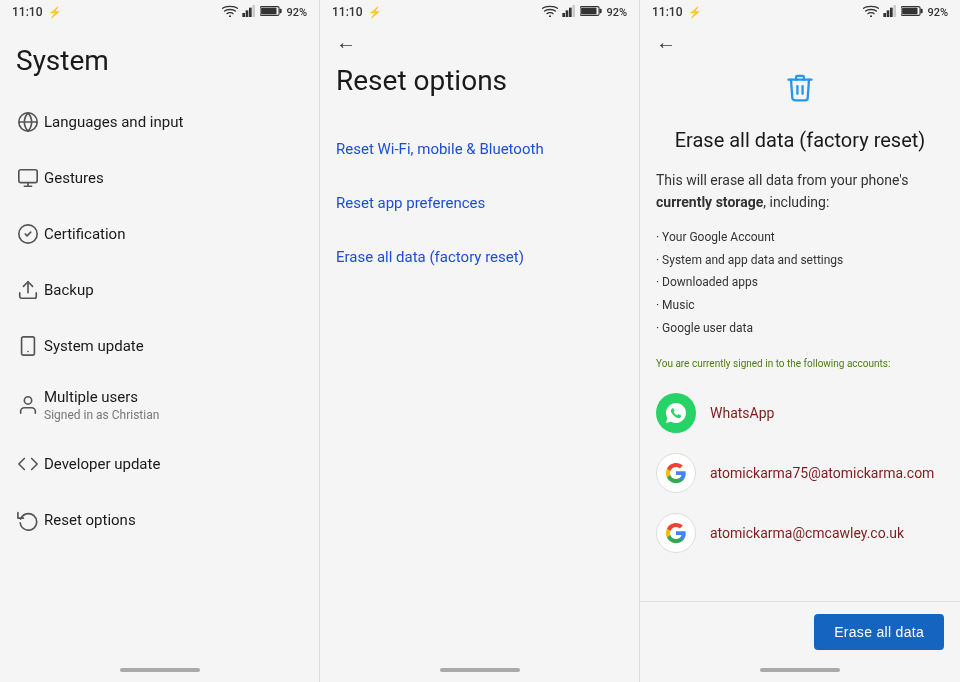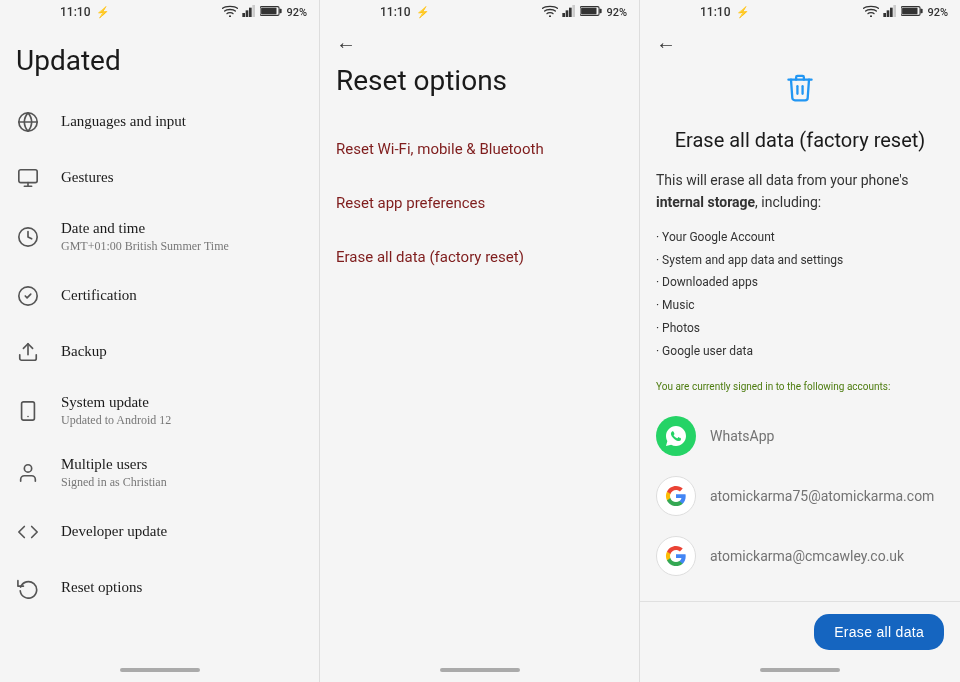--- a/index.html
+++ b/index.html
@@ -35,7 +35,7 @@
       height: 24px;
     }
 
-    .status-left { display: flex; align-items: center; gap: 6px; margin-left: 48px; }
+    .status-left { display: flex; align-items: center; gap: 6px; }
     .status-right { display: flex; align-items: center; gap: 4px; font-size: 11px; }
 
     

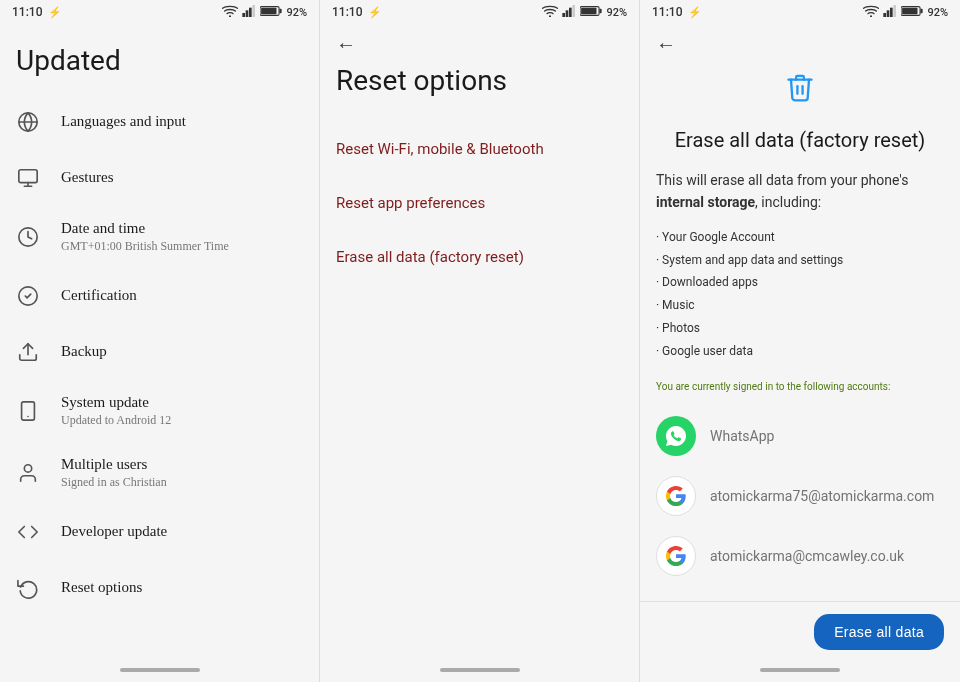--- a/index.html
+++ b/index.html
@@ -294,7 +294,7 @@
     
   </div>
 
-  <div class="page-title">Updated</div>
+  <div class="page-title">System</div>
 
   <div class="settings-list">
 

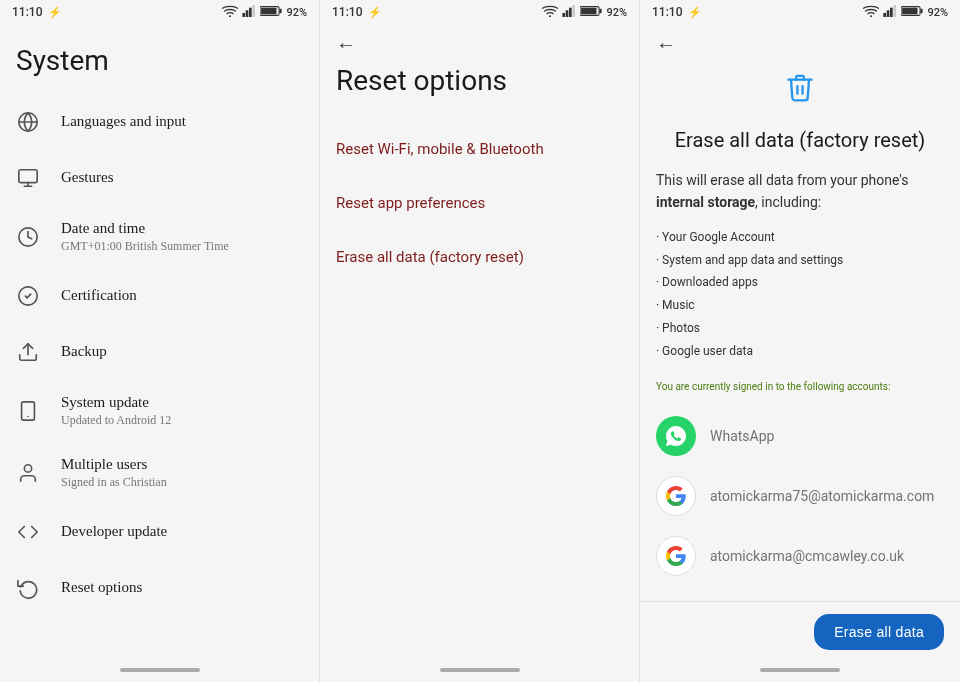--- a/index.html
+++ b/index.html
@@ -72,9 +72,8 @@
       align-items: center;
       padding: 14px 16px;
       cursor: pointer;
-      gap: 21px;
+      gap: 4px;
       min-height: 56px;
-      font-family: Liberation Serif, serif;
     }
 
     .settings-item-icon {

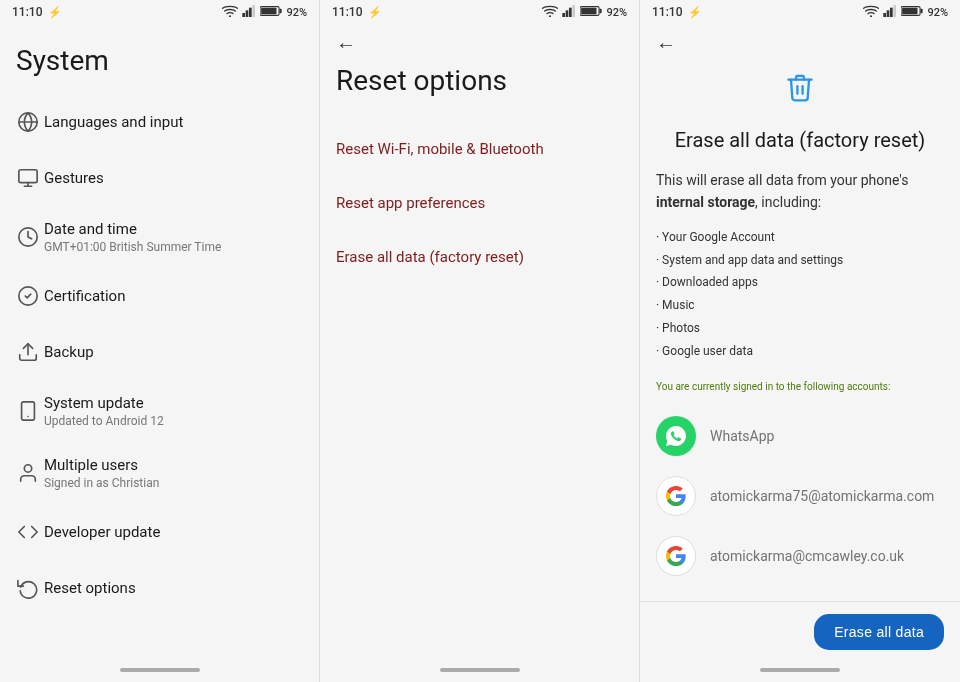--- a/index.html
+++ b/index.html
@@ -112,7 +112,7 @@
       padding: 18px 16px;
       cursor: pointer;
       font-size: 15px;
-      color: #7f1d1d;
+      color: #1d4ed8;
       font-weight: 400;
     }
 

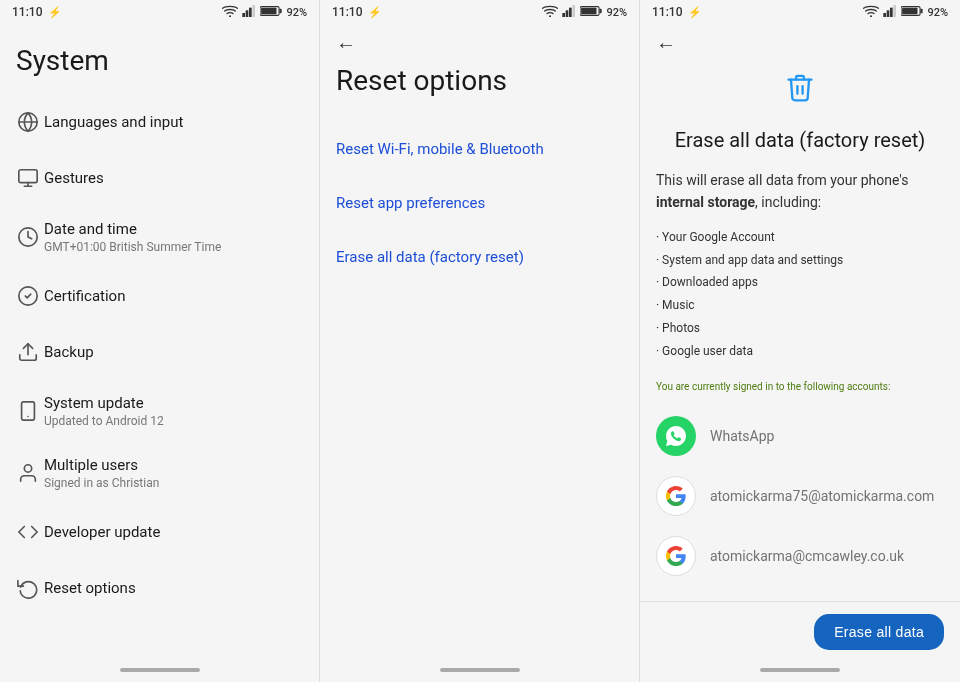--- a/index.html
+++ b/index.html
@@ -528,7 +528,7 @@
     <div class="erase-title">Erase all data (factory reset)</div>
 
     <div class="erase-description">
-      <span>This will erase all data from your phone's </span><strong>internal storage</strong><span>, including:</span>
+      <span>This will erase all data from your phone's </span><strong>currently storage</strong><span>, including:</span>
     </div>
 
     <div class="erase-list-items" id="erase-items">

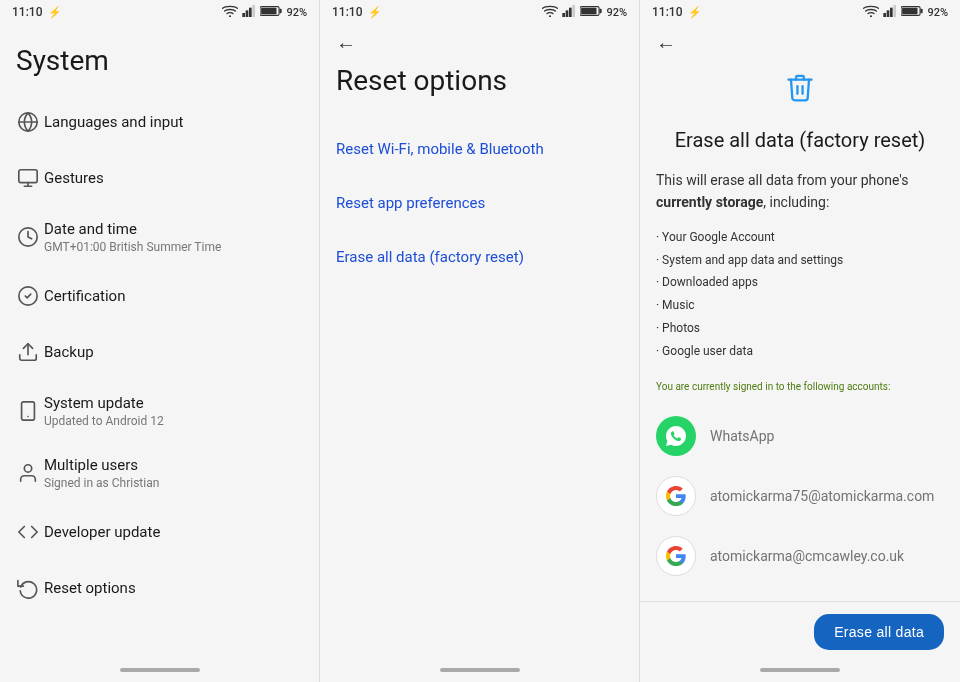--- a/index.html
+++ b/index.html
@@ -323,18 +323,6 @@
       </div>
     </div>
 
-    <div class="settings-item">
-      <div class="settings-item-icon">
-        <svg class="svg-icon" viewBox="0 0 24 24">
-          <circle cx="12" cy="12" r="10"></circle>
-          <polyline points="12 6 12 12 16 14"></polyline>
-        </svg>
-      </div>
-      <div class="settings-item-content">
-        <span class="settings-item-title">Date and time</span>
-        <span class="settings-item-subtitle">GMT+01:00 British Summer Time</span>
-      </div>
-    </div>
 
     <div class="settings-item">
       <div class="settings-item-icon">

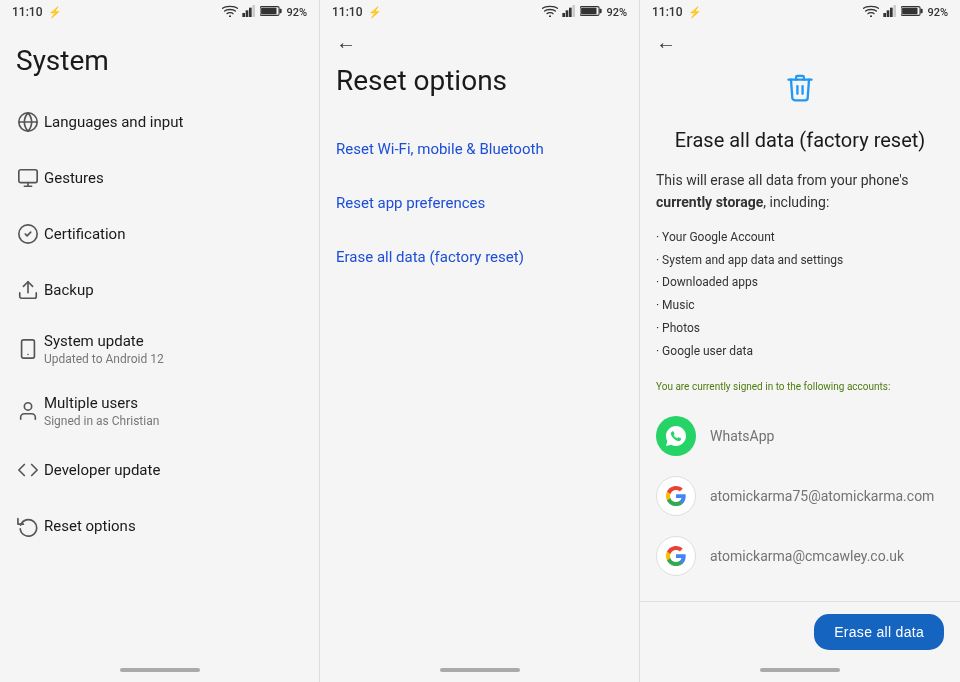--- a/index.html
+++ b/index.html
@@ -524,7 +524,6 @@
         <div>· System and app data and settings</div>
         <div>· Downloaded apps</div>
         <div>· Music</div>
-        <div>· Photos</div>
         <div>· Google user data</div>
       </div>
 

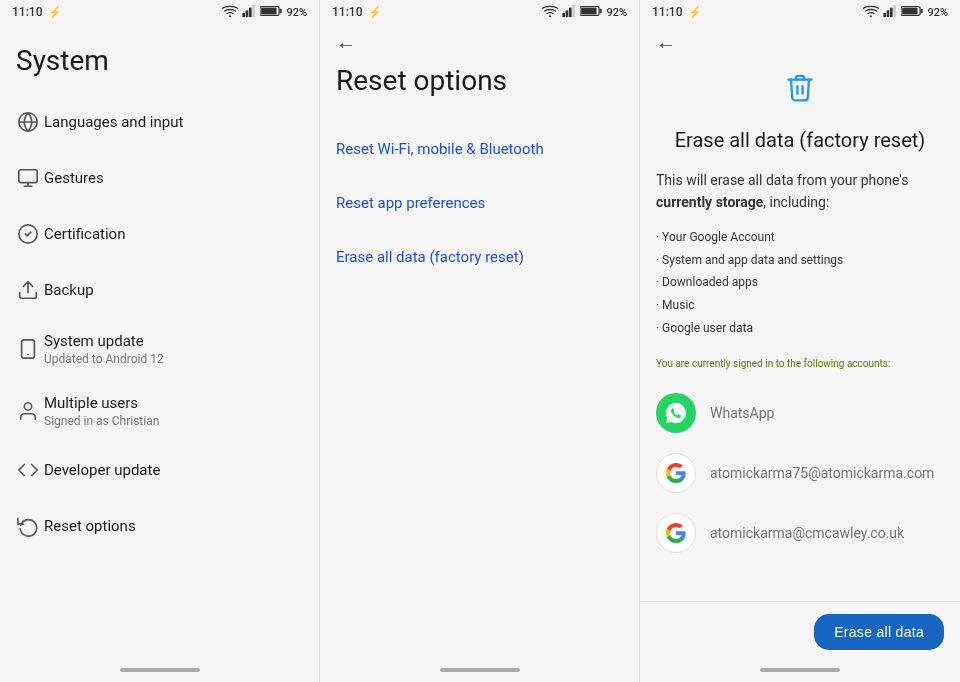--- a/index.html
+++ b/index.html
@@ -358,7 +358,6 @@
       </div>
       <div class="settings-item-content">
         <span class="settings-item-title">System update</span>
-        <span class="settings-item-subtitle">Updated to Android 12</span>
       </div>
     </div>
 

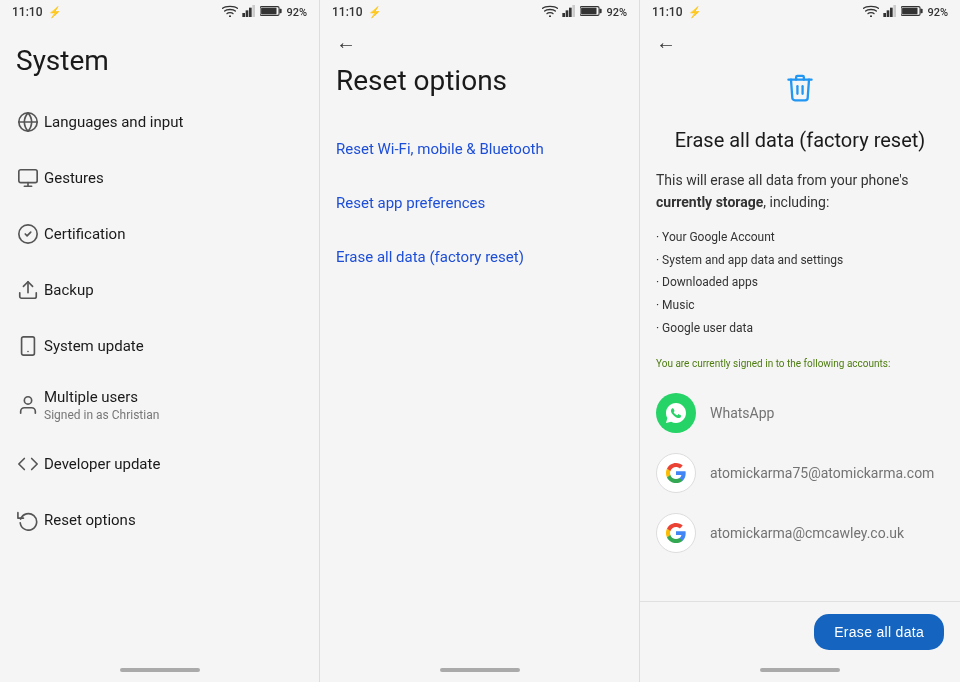--- a/index.html
+++ b/index.html
@@ -197,7 +197,7 @@
 
     .account-name {
       font-size: 14px;
-      color: #737373;
+      color: #7f1d1d;
     }
 
     

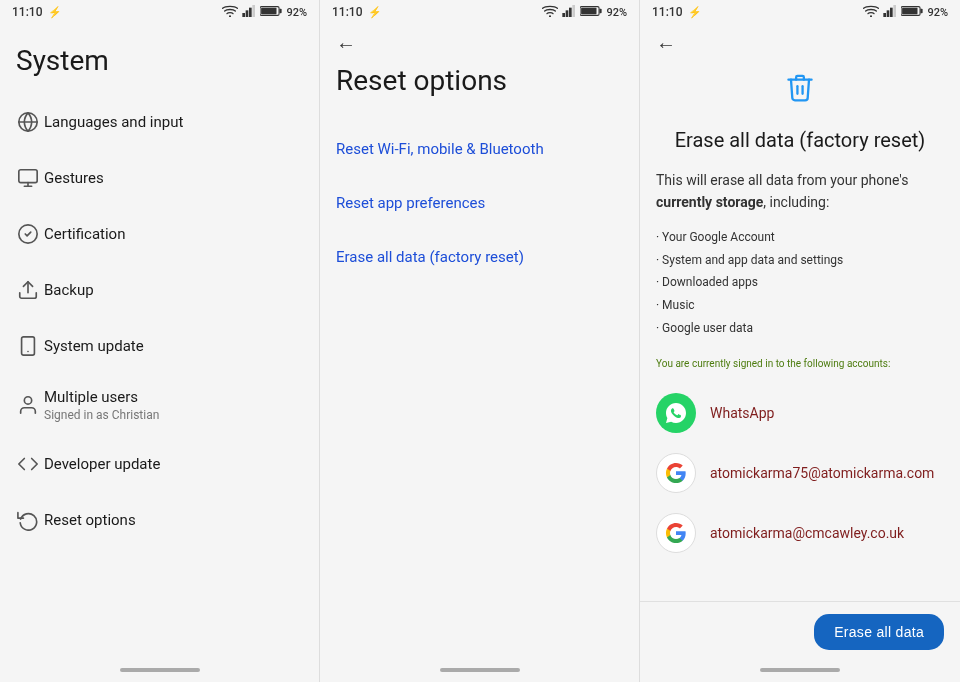--- a/index.html
+++ b/index.html
@@ -214,7 +214,7 @@
       color: white;
       border: none;
       padding: 10px 20px;
-      border-radius: 15px;
+      border-radius: 4px;
       font-size: 14px;
       font-weight: 500;
       cursor: pointer;

